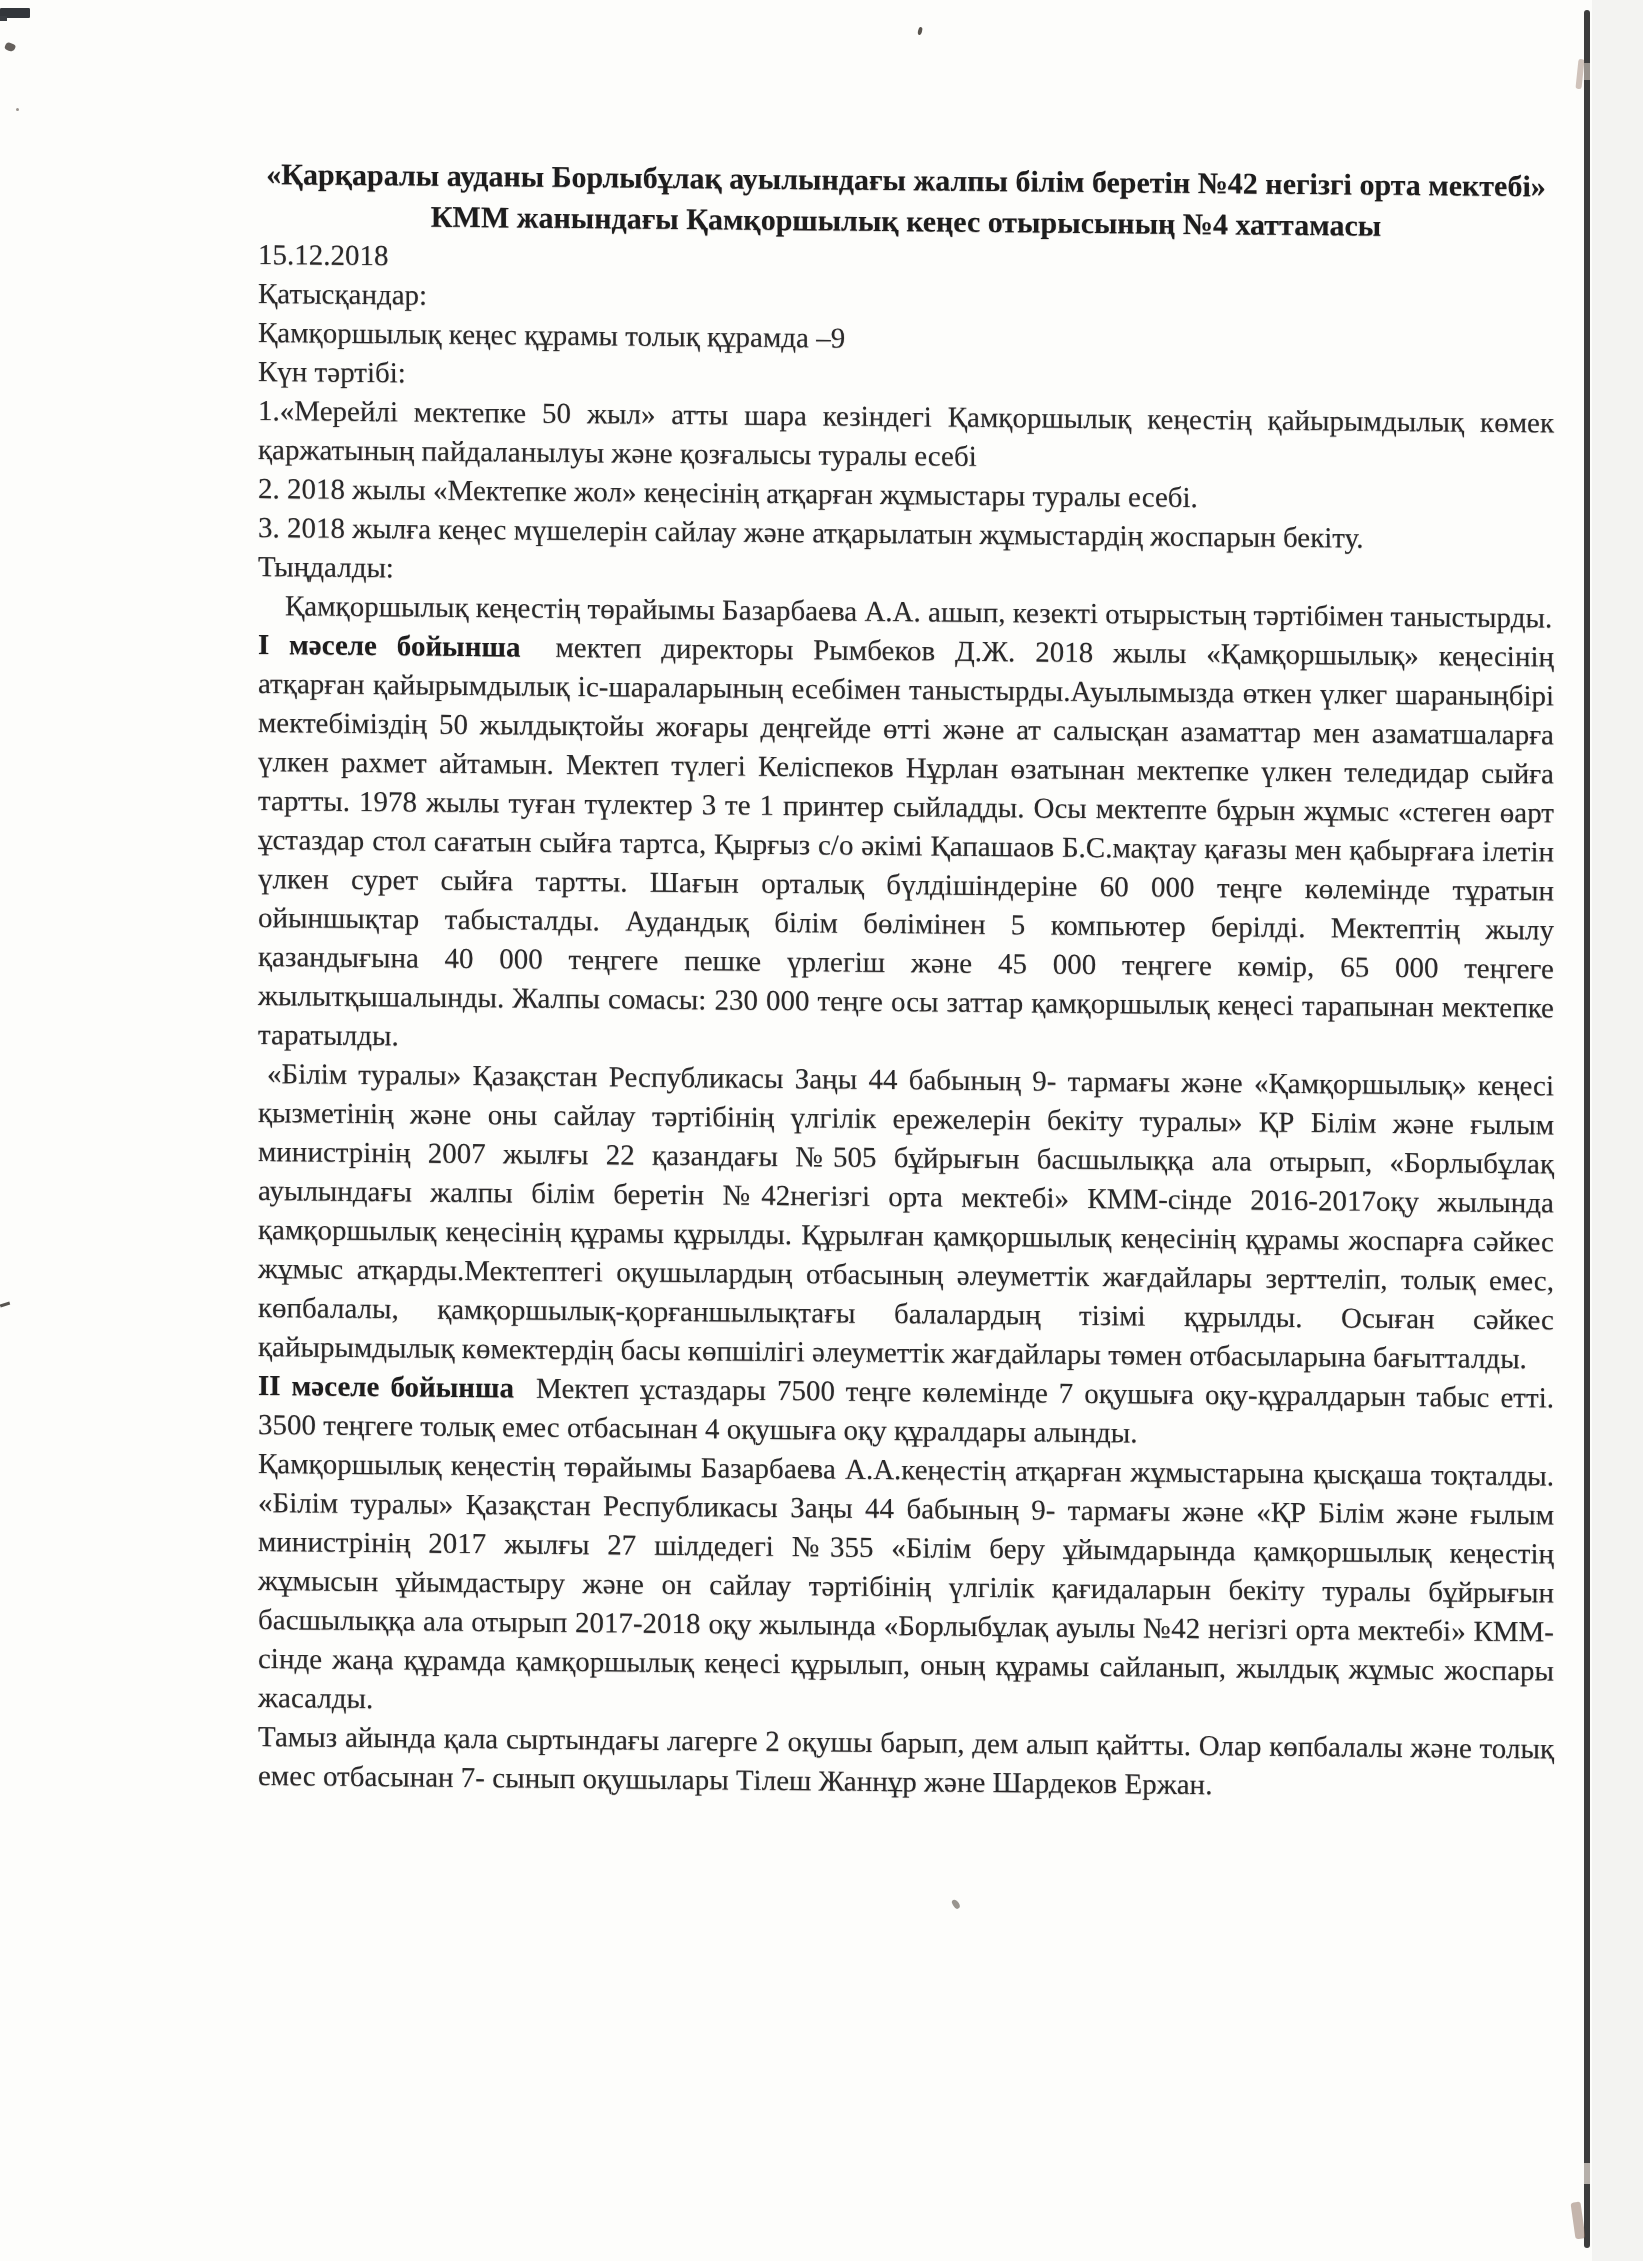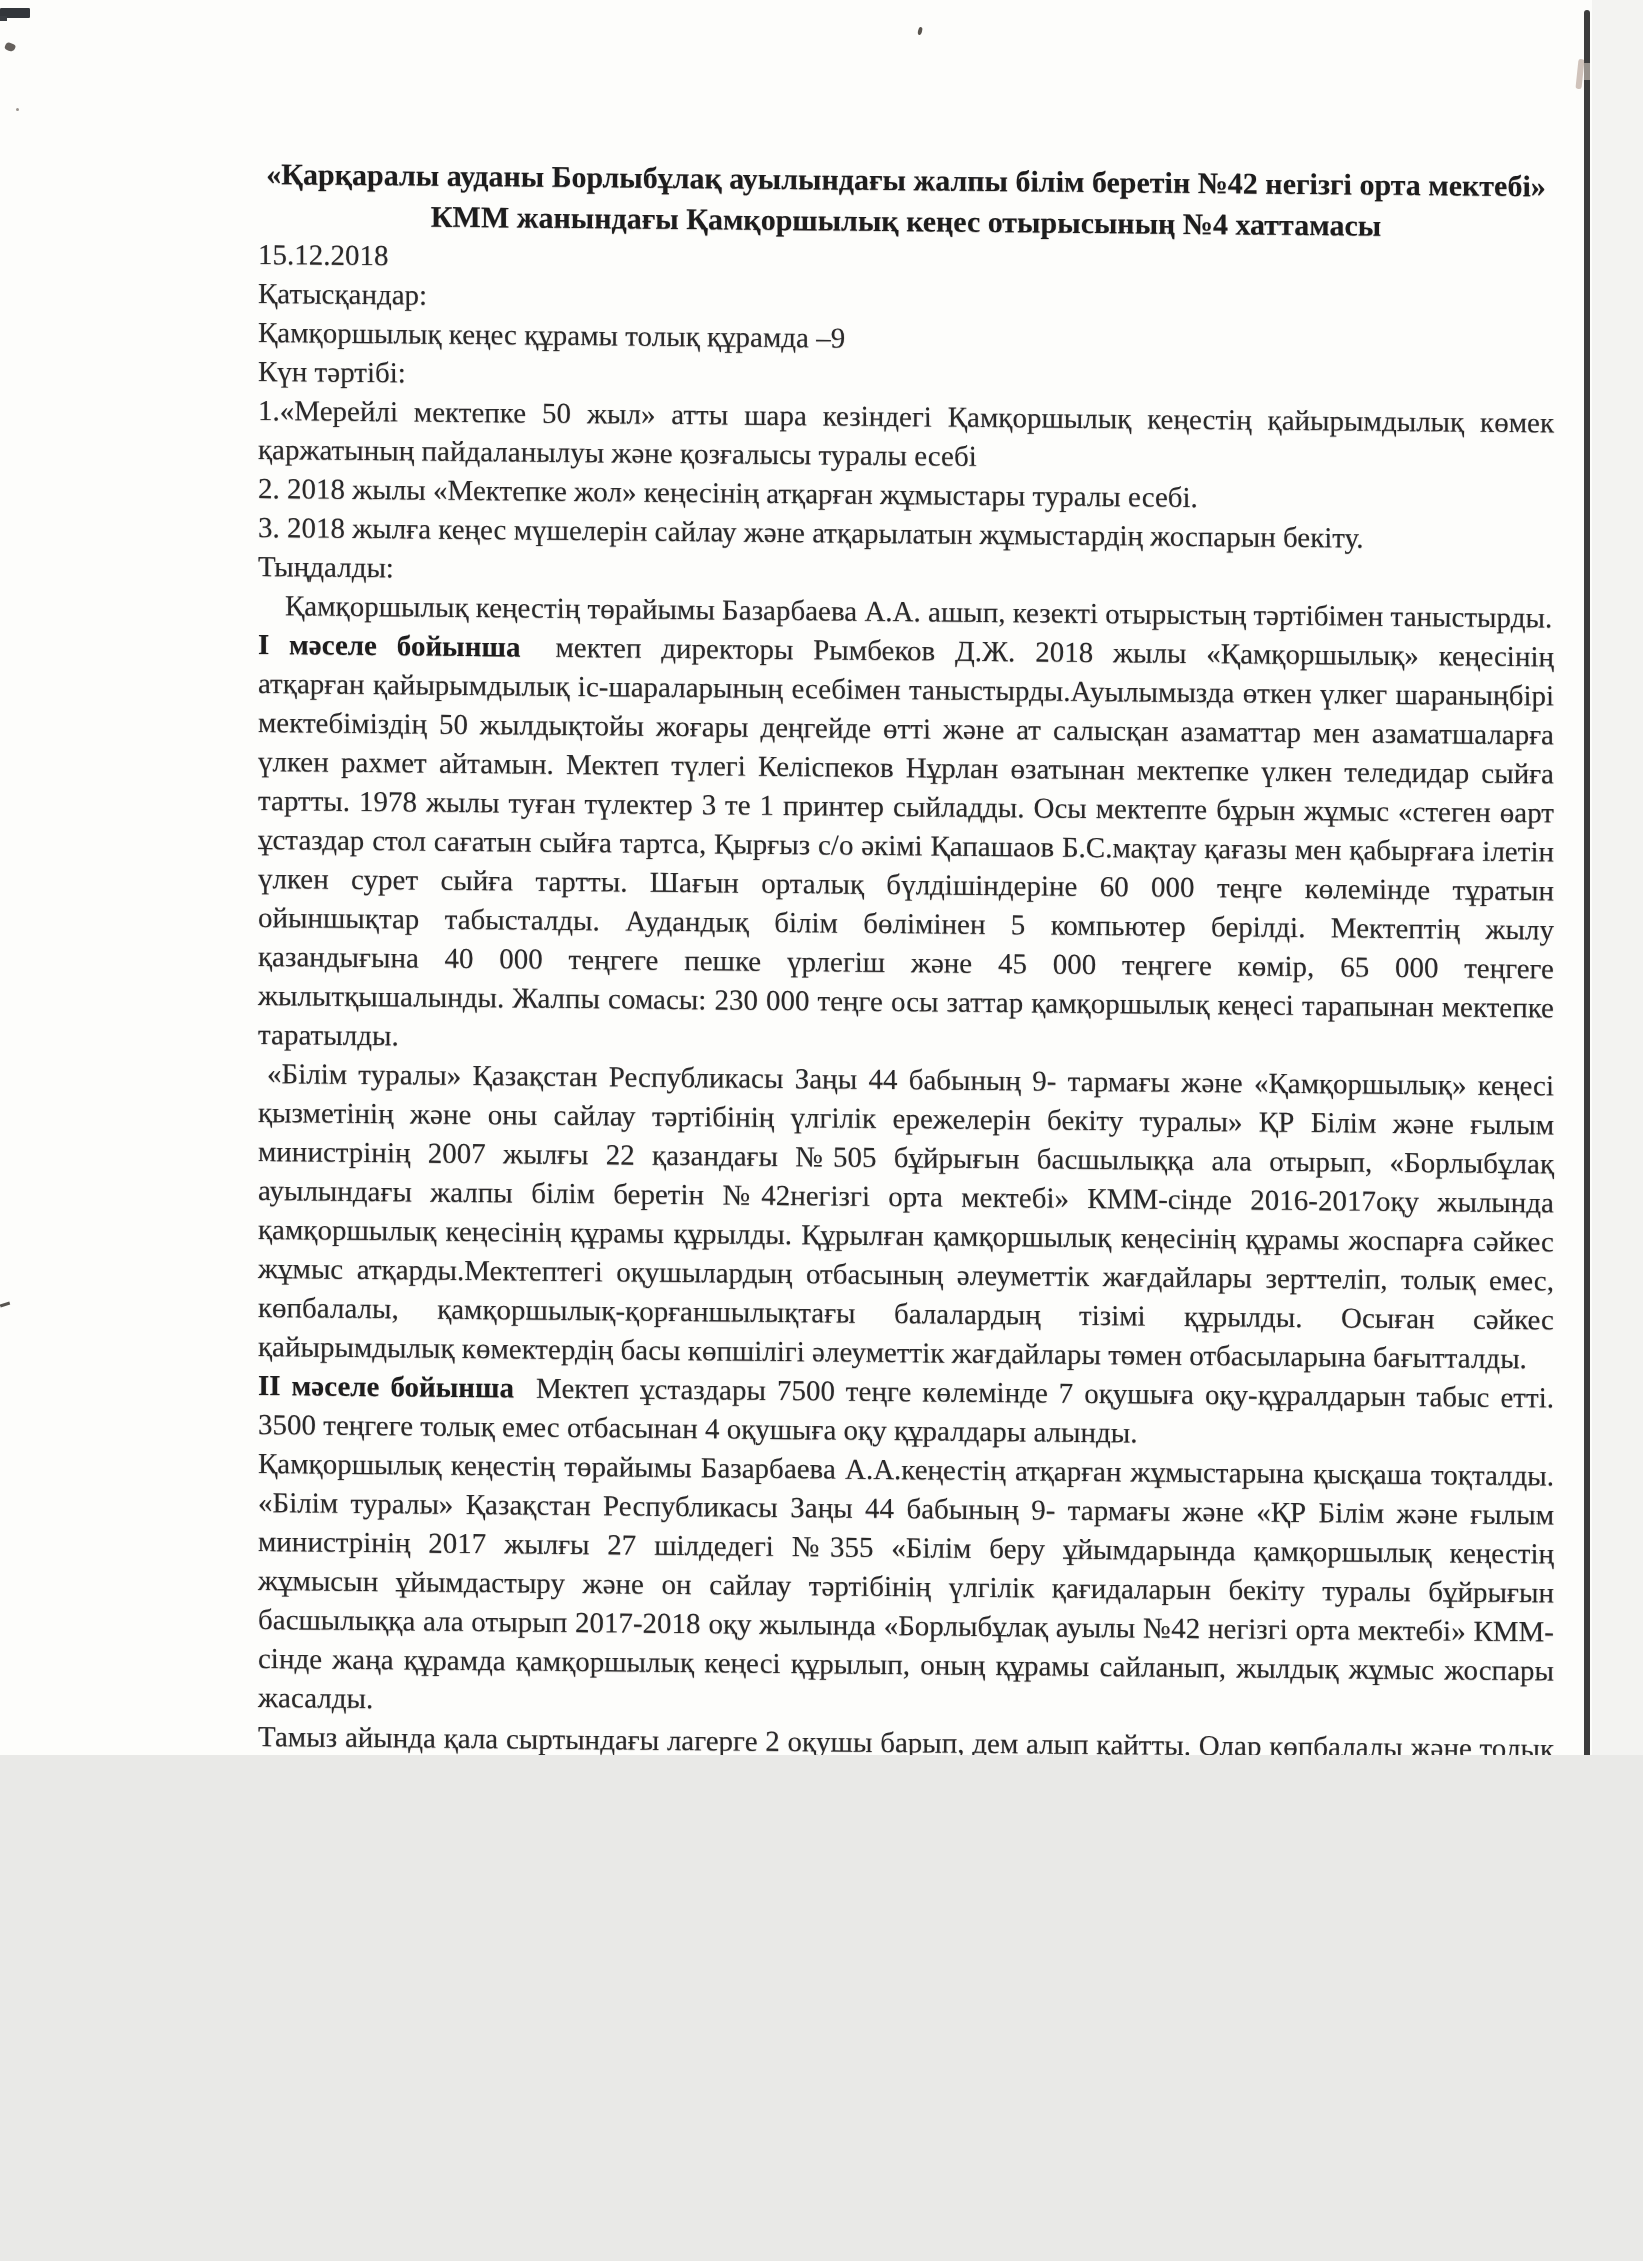--- a/index.html
+++ b/index.html
@@ -10,7 +10,7 @@
   }
   .page{
     position:relative;
-    width:1644px;height:1755px;
+    width:1644px;height:2261px;
     background:#fdfdfb;
     overflow:hidden;
   }

